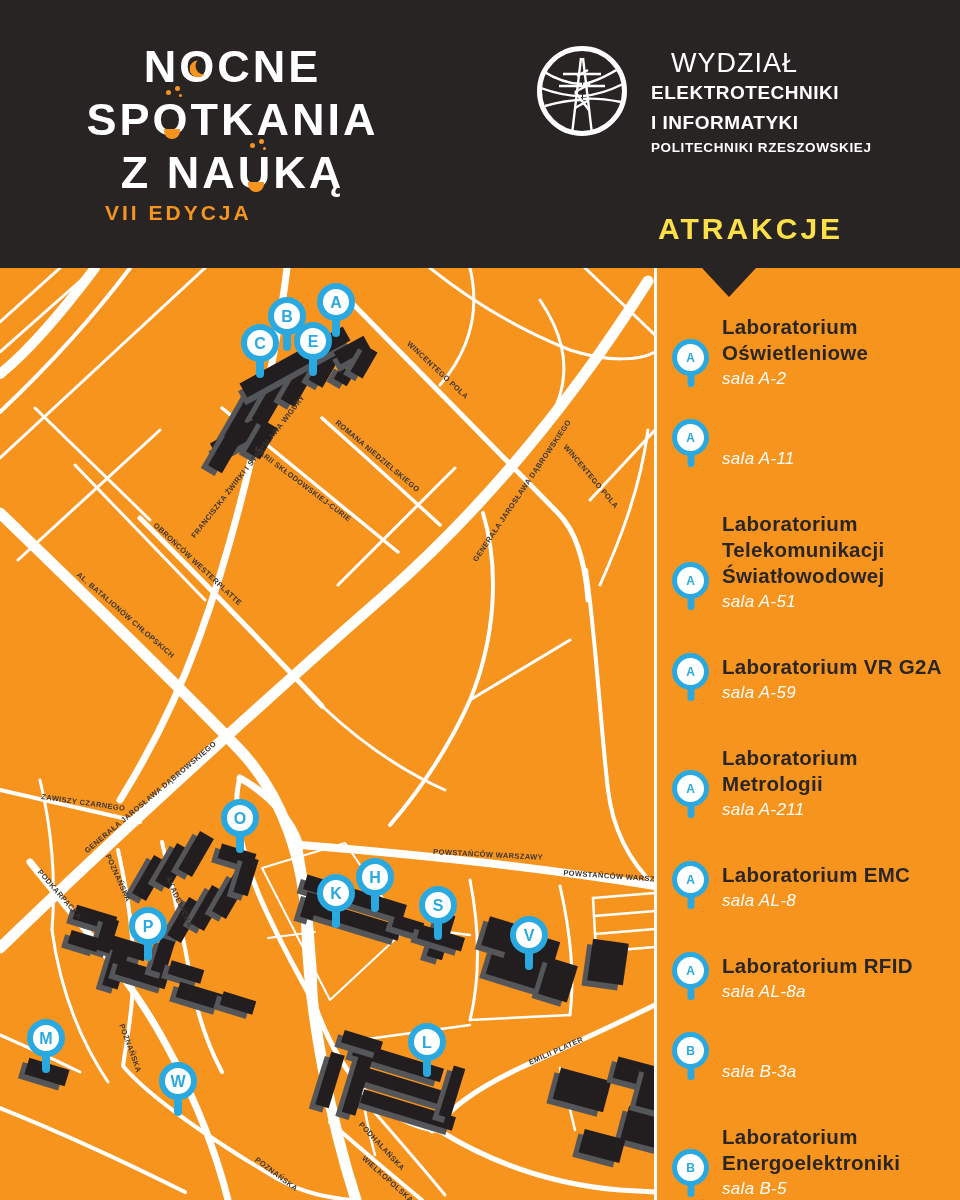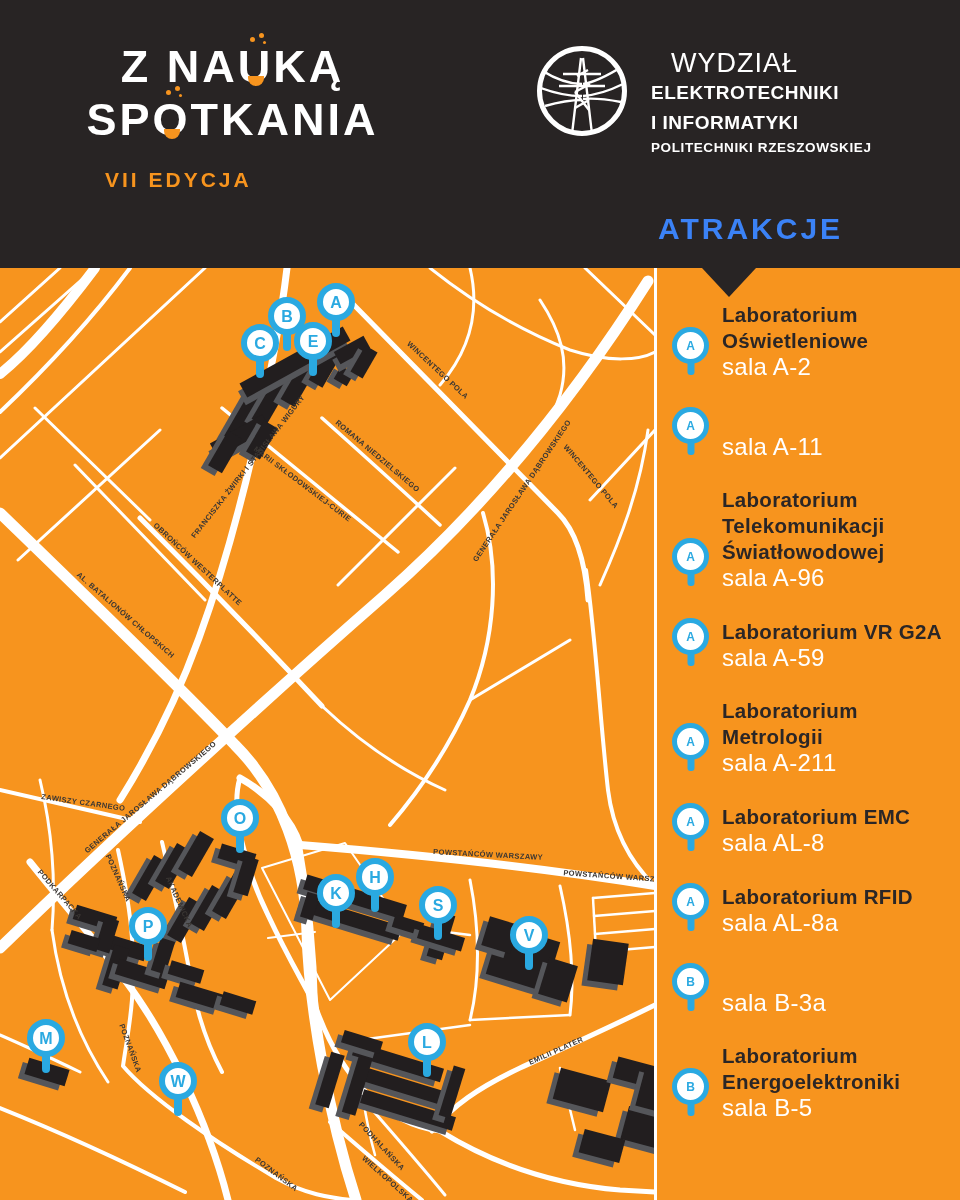--- a/index.html
+++ b/index.html
@@ -405,6 +405,7 @@
 
   <div class="header">
     <div class="event-logo">
+      <div class="line"><span>N</span><span class="glyph moon">O</span><span>CNE</span></div>
       <div class="line"><span>Z NA</span><span class="glyph flask">U</span><span>KĄ</span></div>
       <div class="line"><span>SP</span><span class="glyph flask">O</span><span>TKANIA</span></div>
       <div class="edition">VII EDYCJA</div>

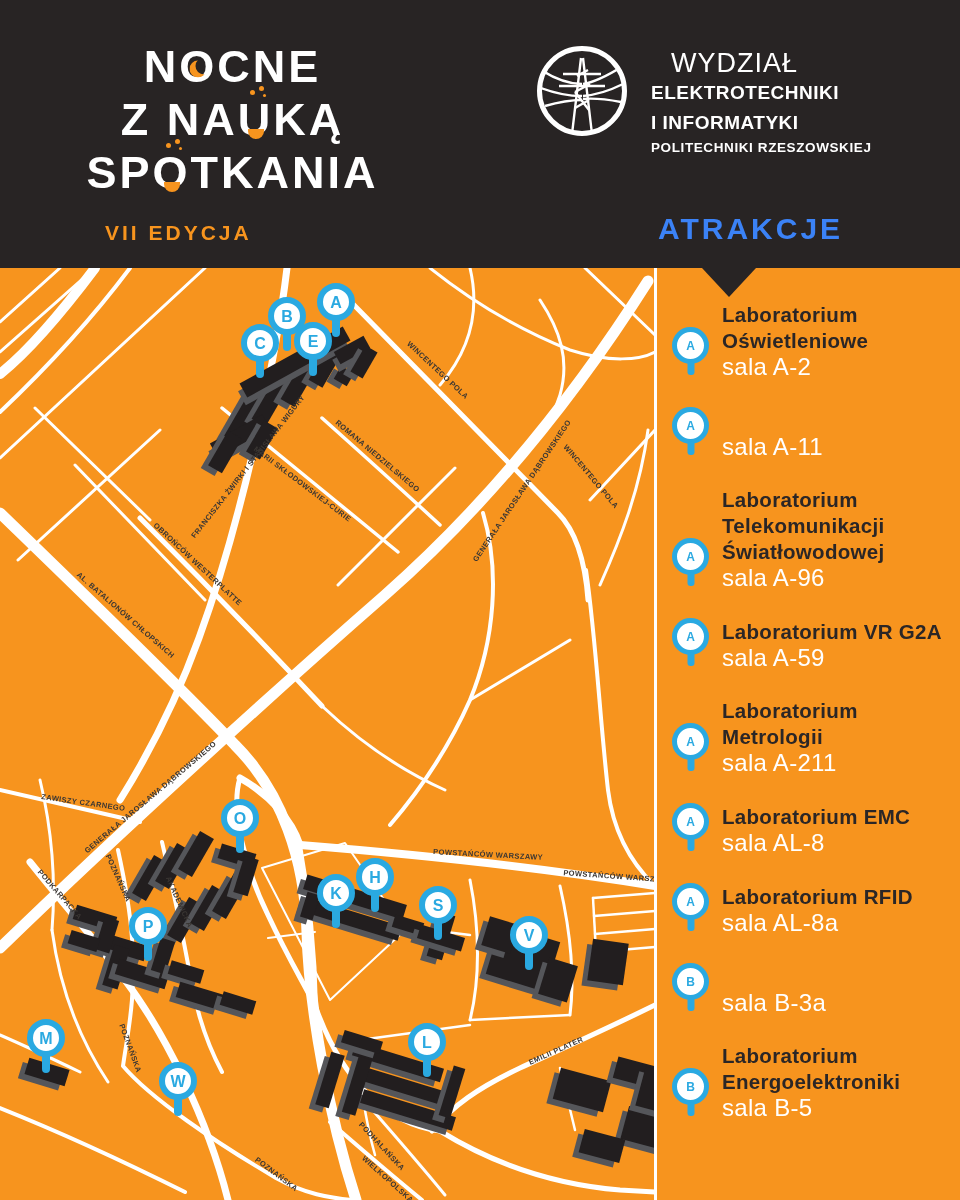--- a/index.html
+++ b/index.html
@@ -406,8 +406,8 @@
   <div class="header">
     <div class="event-logo">
       <div class="line"><span>N</span><span class="glyph moon">O</span><span>CNE</span></div>
+      <div class="line"><span>SP</span><span class="glyph flask">O</span><span>TKANIA</span></div>
       <div class="line"><span>Z NA</span><span class="glyph flask">U</span><span>KĄ</span></div>
-      <div class="line"><span>SP</span><span class="glyph flask">O</span><span>TKANIA</span></div>
       <div class="edition">VII EDYCJA</div>
     </div>
 

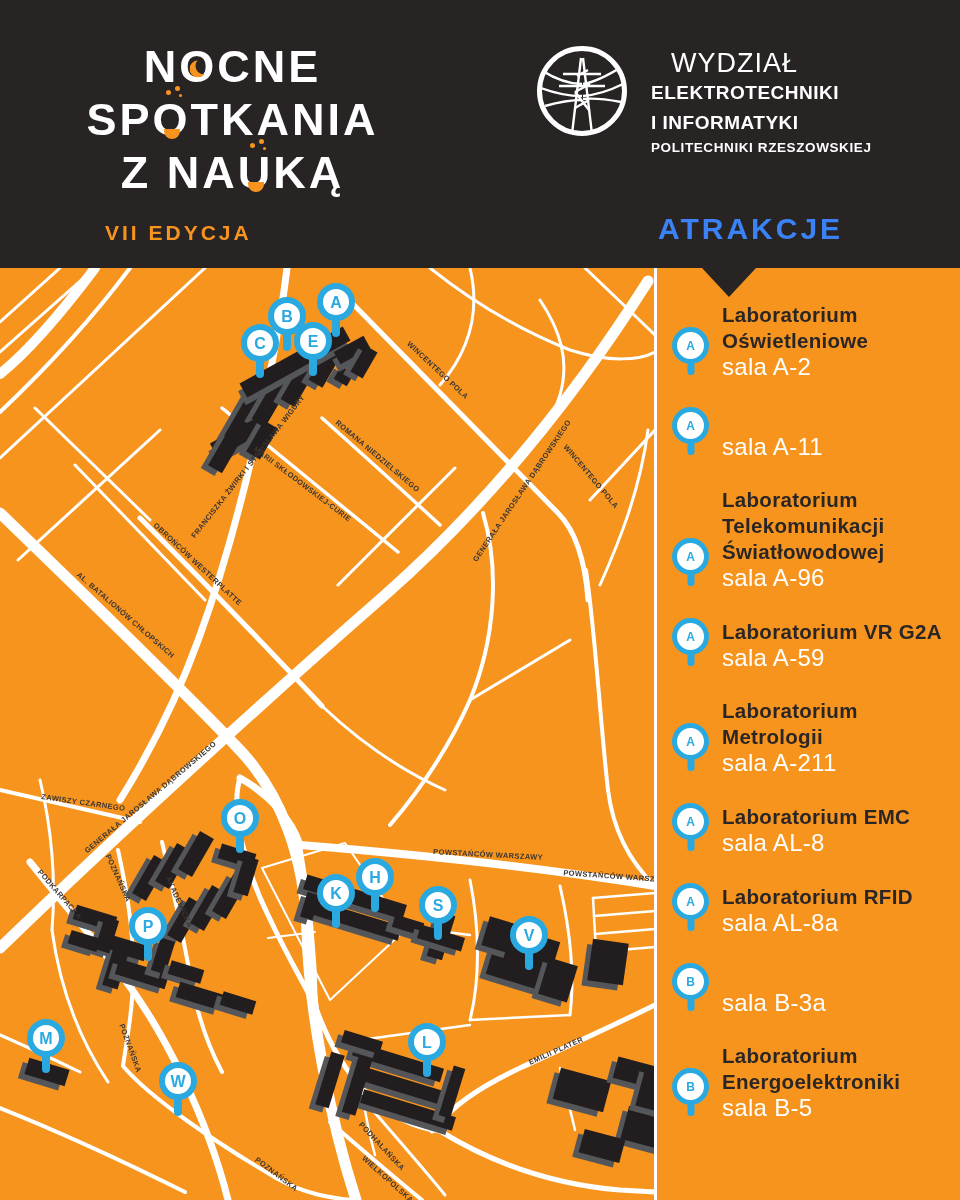--- a/index.html
+++ b/index.html
@@ -10,7 +10,7 @@
   .header{position:absolute; left:0; top:0; width:960px; height:268px; background:#282424;}
   .event-logo{position:absolute; left:55px; top:40px; width:355px; text-align:center; color:#fff;}
   .event-logo .line{font-weight:bold; font-size:45px; line-height:53px; letter-spacing:3px; white-space:nowrap;}
-  .event-logo .edition{margin-top:22px; text-align:left; padding-left:50px; color:#f7941e; font-size:21px; letter-spacing:3px; font-weight:bold;}
+  .event-logo .edition{margin-top:2px; text-align:left; padding-left:50px; color:#f7941e; font-size:21px; letter-spacing:3px; font-weight:bold;}
   .glyph{position:relative; display:inline-block;}
   .glyph.moon::after{content:''; position:absolute; left:50%; top:54%; transform:translate(-50%,-50%); width:17px; height:17px; border-radius:50%; box-shadow:inset 6px -3px 0 0 #f7941e;}
   .glyph.flask::before{content:''; position:absolute; left:60%; top:-7px; width:5px; height:5px; border-radius:50%; background:#f7941e; box-shadow:-9px 4px 0 0 #f7941e, 3px 7px 0 -1px #f7941e;}

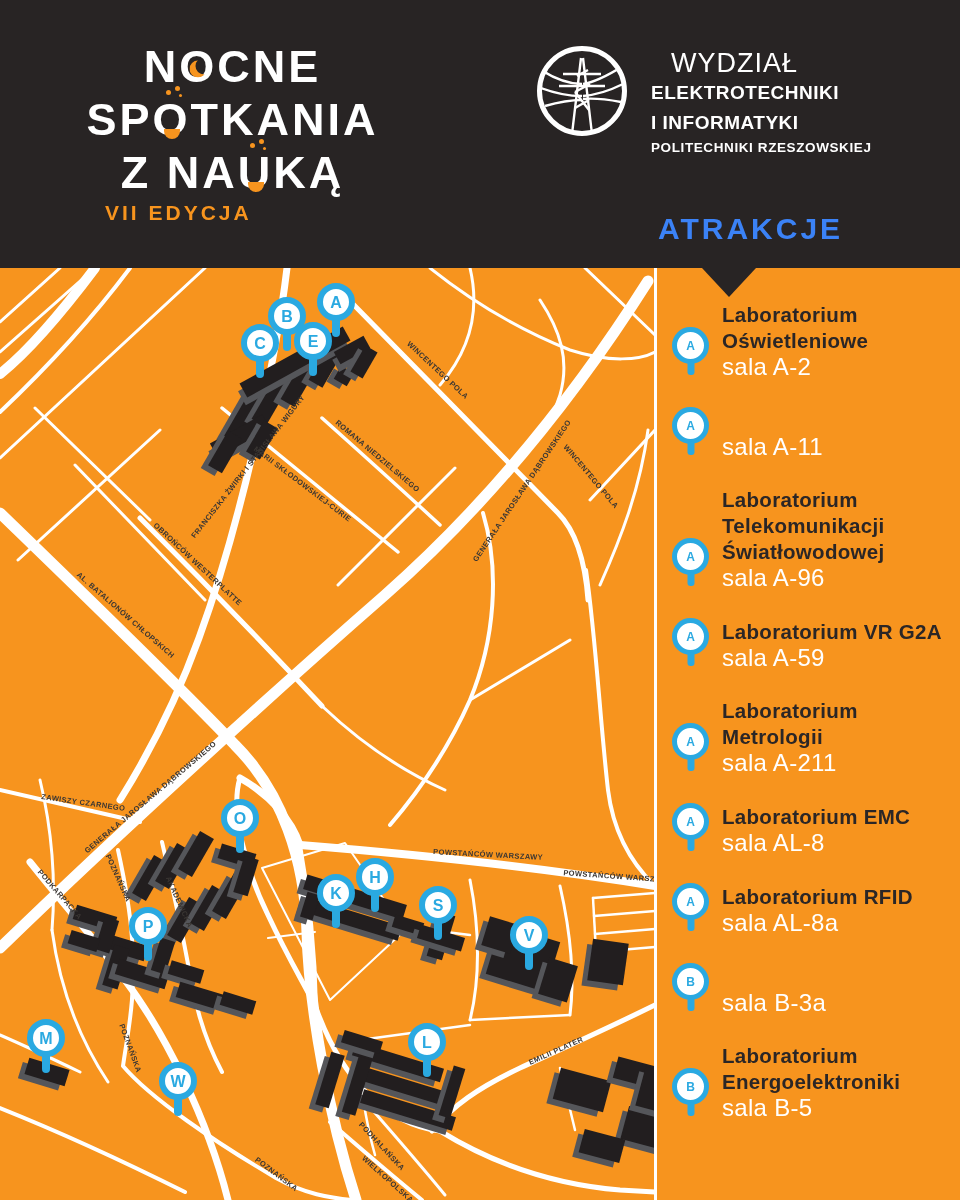--- a/index.html
+++ b/index.html
@@ -23,7 +23,7 @@
   .faculty-text .f2,.faculty-text .f3{font-size:19px; line-height:30px; font-weight:bold; letter-spacing:0.5px;}
   .faculty-text .f4{font-size:13.5px; line-height:20px; font-weight:bold; letter-spacing:0.6px;text-align:center;}
 
-  .attractions-title{position:absolute; left:658px; top:212px; color:#3b82f6; font-size:30px; font-weight:bold; letter-spacing:3px;}
+  .attractions-title{position:absolute; left:658px; top:212px; color:#fde047; font-size:30px; font-weight:bold; letter-spacing:3px;}
   .pointer{position:absolute; left:702px; top:268px; width:0; height:0; border-left:27px solid transparent; border-right:27px solid transparent; border-top:29px solid #282424; z-index:5;}
 
   

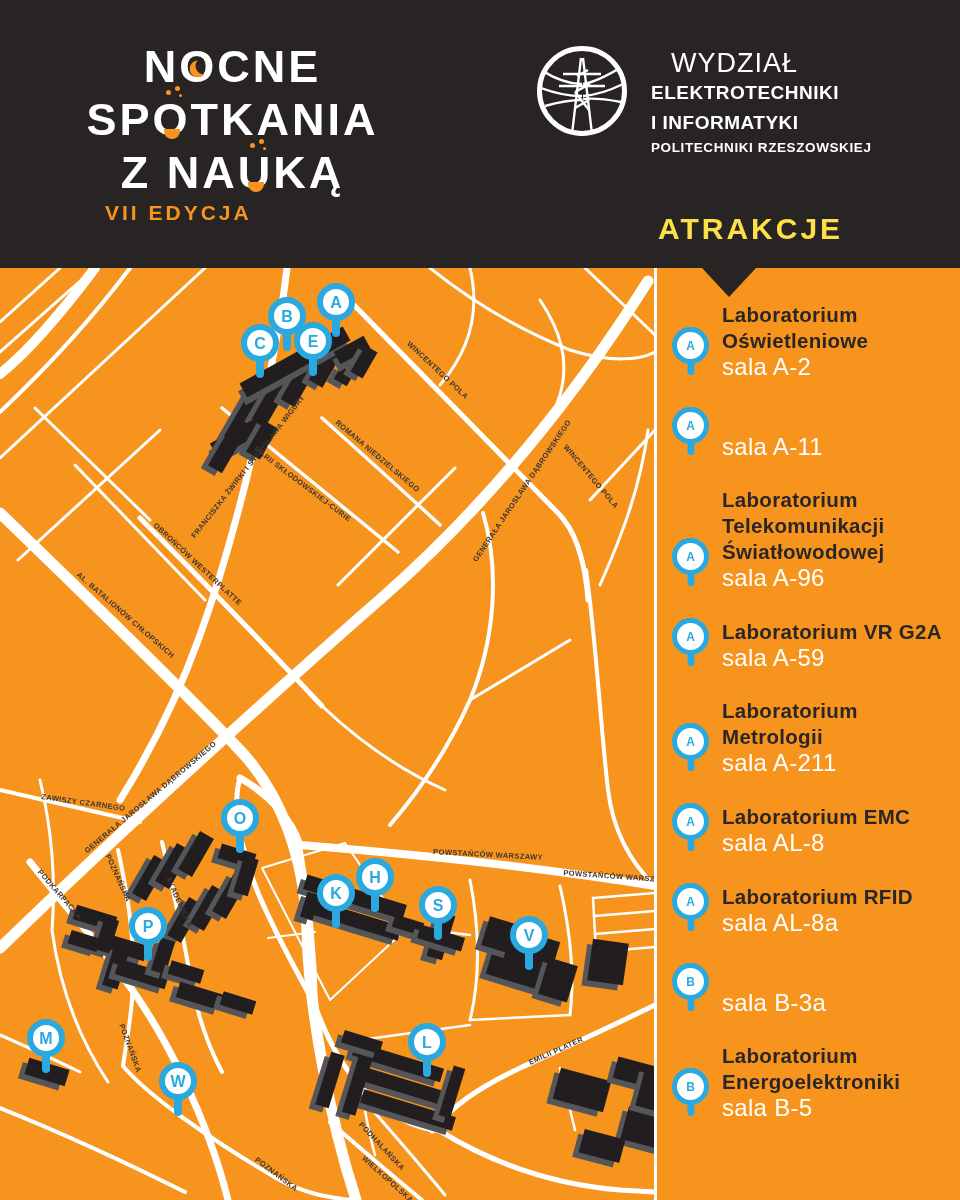--- a/index.html
+++ b/index.html
@@ -38,7 +38,7 @@
   .lab-pin{flex:0 0 37px; width:37px; height:37px; margin-right:13px; margin-bottom:16px; border-radius:50%; background:#fff; border:5px solid #2aa9e1; box-sizing:border-box; position:relative; display:flex; align-items:center; justify-content:center;}
   .lab-pin::after{content:''; position:absolute; left:50%; bottom:-16px; transform:translateX(-50%); width:7px; height:14px; background:#2aa9e1; border-radius:3px;}
   .lab-pin span{color:#2aa9e1; font-size:12px; font-weight:bold;}
-  .lab-text{width:245px;}
+  .lab-text{width:245px;margin-top:12px;}
   .lab-title{color:#2b2626; font-size:20.5px; line-height:26px; font-weight:bold; letter-spacing:0.3px;}
   .lab-room{color:#fff; font-size:24px; line-height:26px; letter-spacing:0.3px;}
 </style>

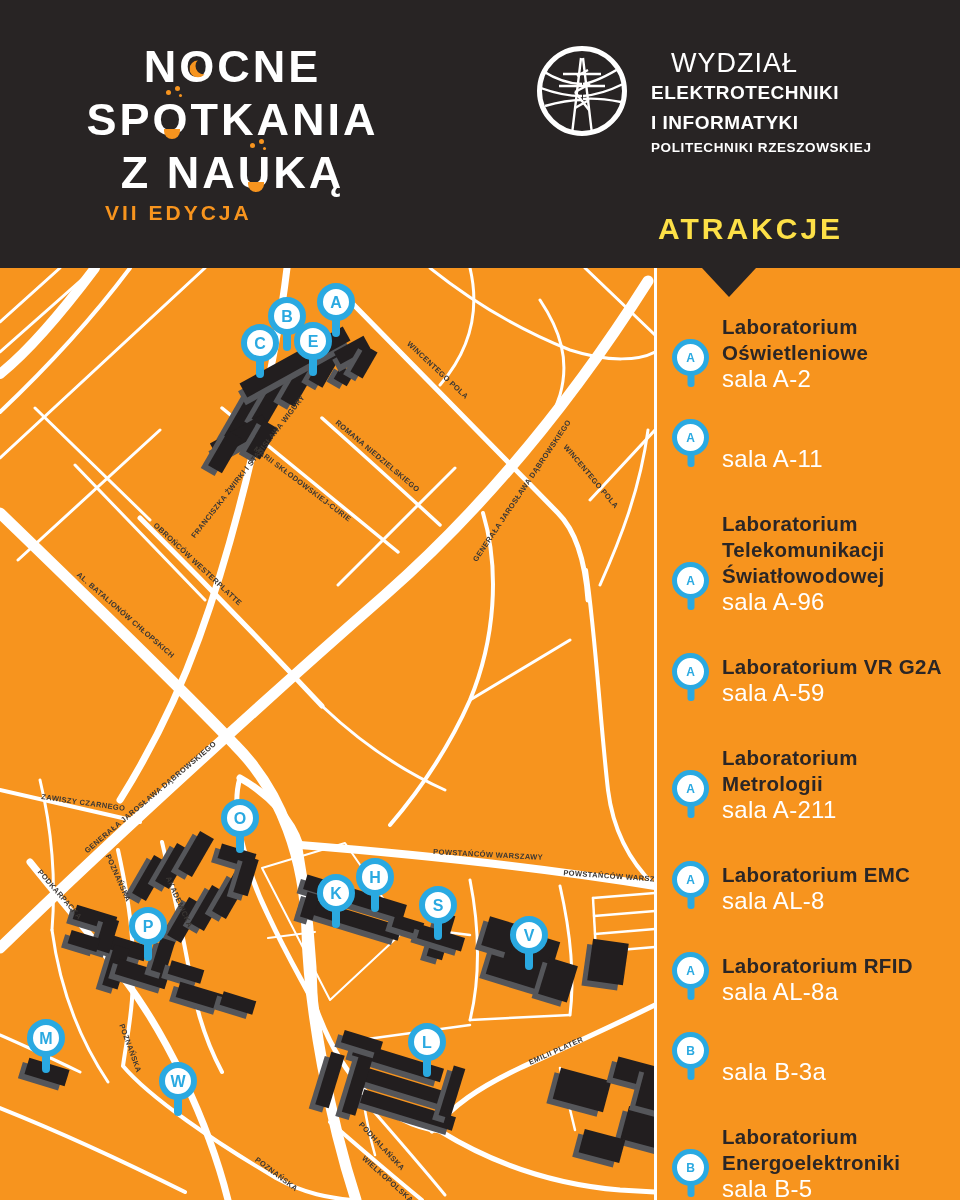--- a/index.html
+++ b/index.html
@@ -40,7 +40,7 @@
   .lab-pin span{color:#2aa9e1; font-size:12px; font-weight:bold;}
   .lab-text{width:245px;margin-top:12px;}
   .lab-title{color:#2b2626; font-size:20.5px; line-height:26px; font-weight:bold; letter-spacing:0.3px;}
-  .lab-room{color:#fff; font-size:24px; line-height:26px; letter-spacing:0.3px;}
+  .lab-room{color:#fff; font-size:17px; line-height:26px; letter-spacing:0.3px;font-style:italic;}
 </style>
 </head>
 <body>

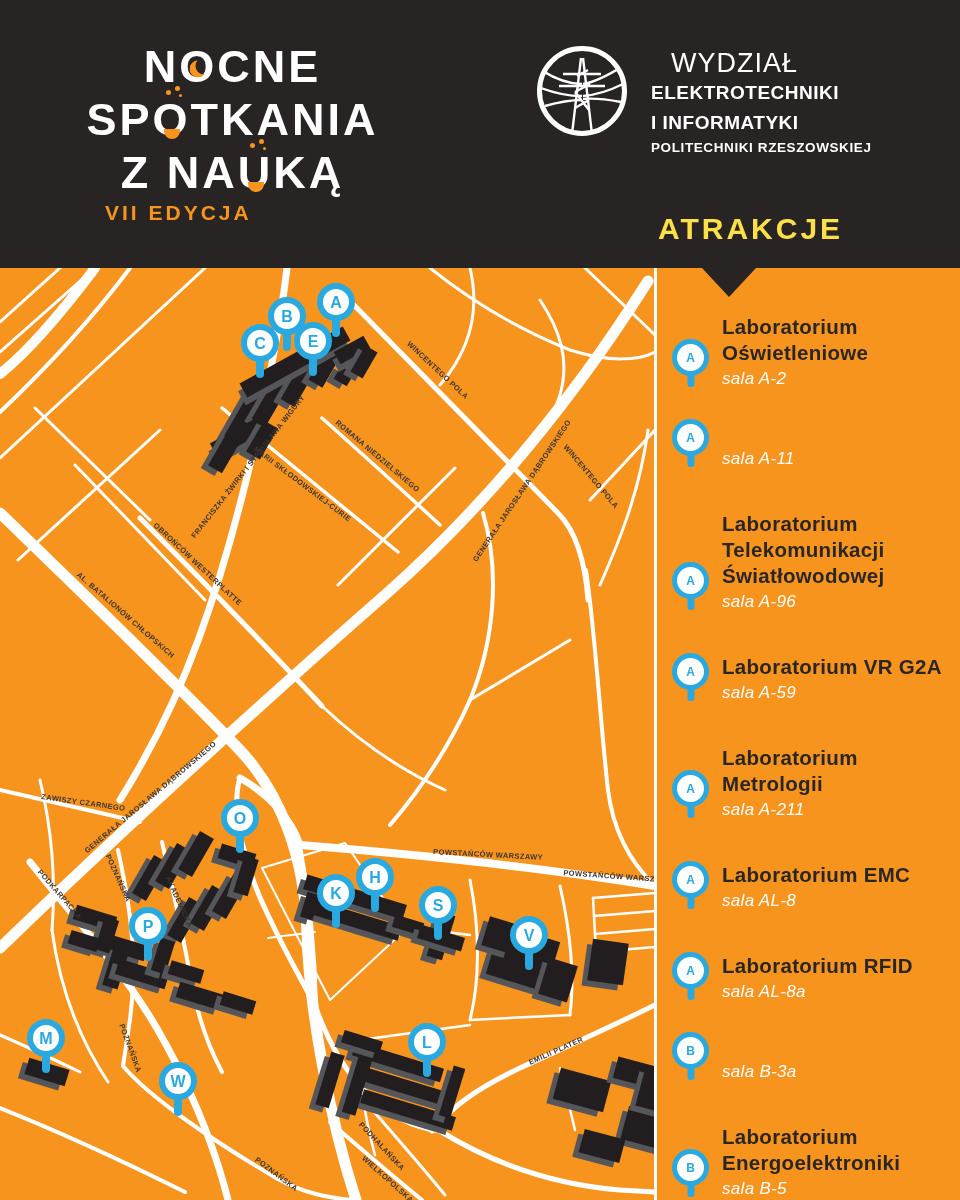--- a/index.html
+++ b/index.html
@@ -466,7 +466,7 @@
         </div>
       <div class="lab-text">
         <div class="lab-title">Laboratorium Telekomunikacji Światłowodowej</div>
-        <div class="lab-room">sala A-96</div>
+        <div class="lab-room">sala A-51</div>
       </div>
     </div>
 

